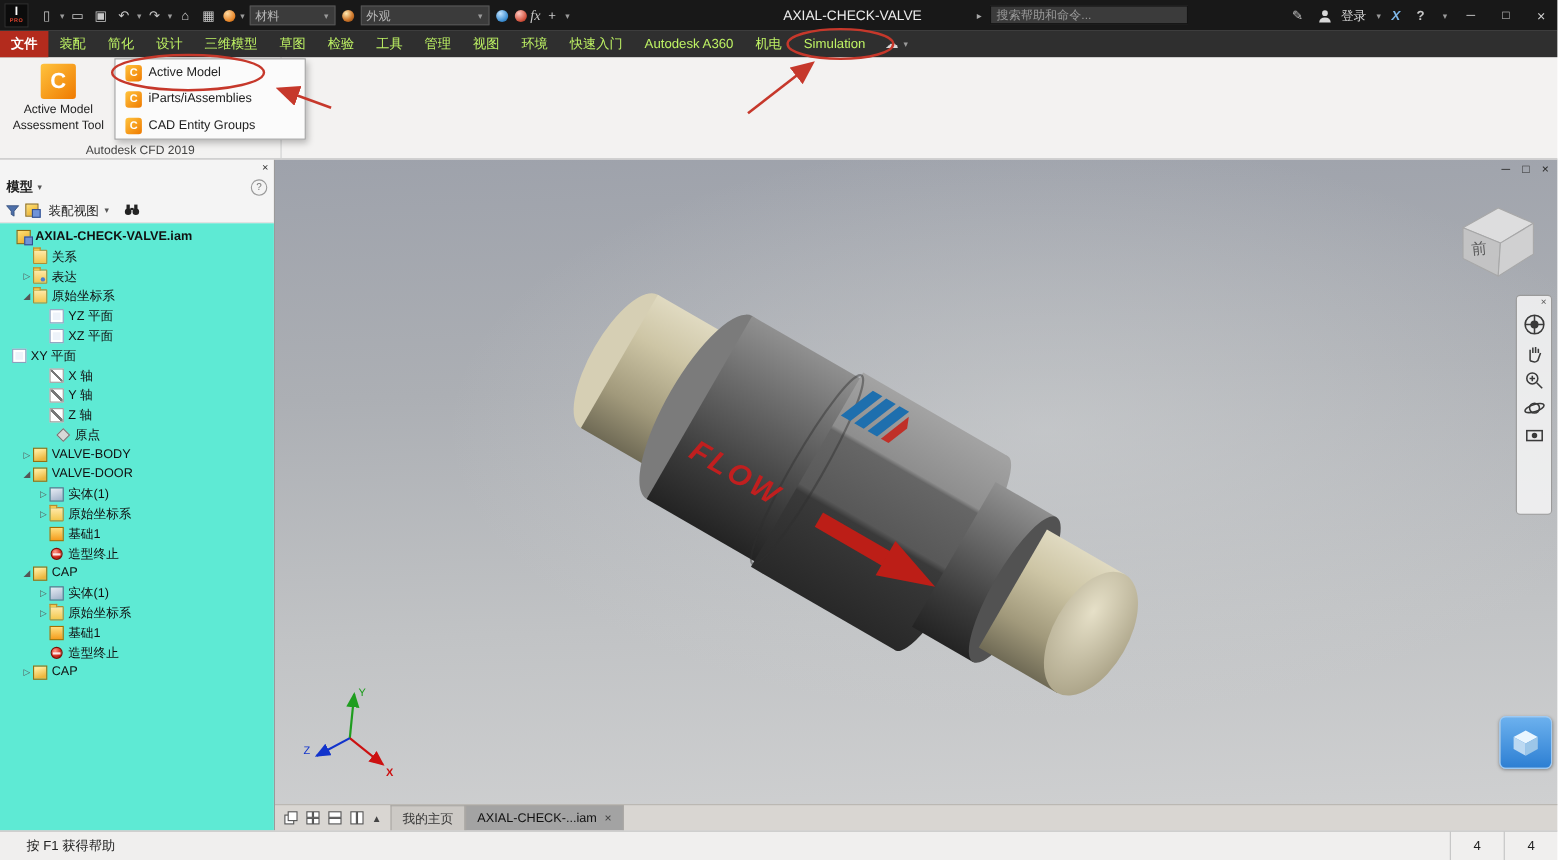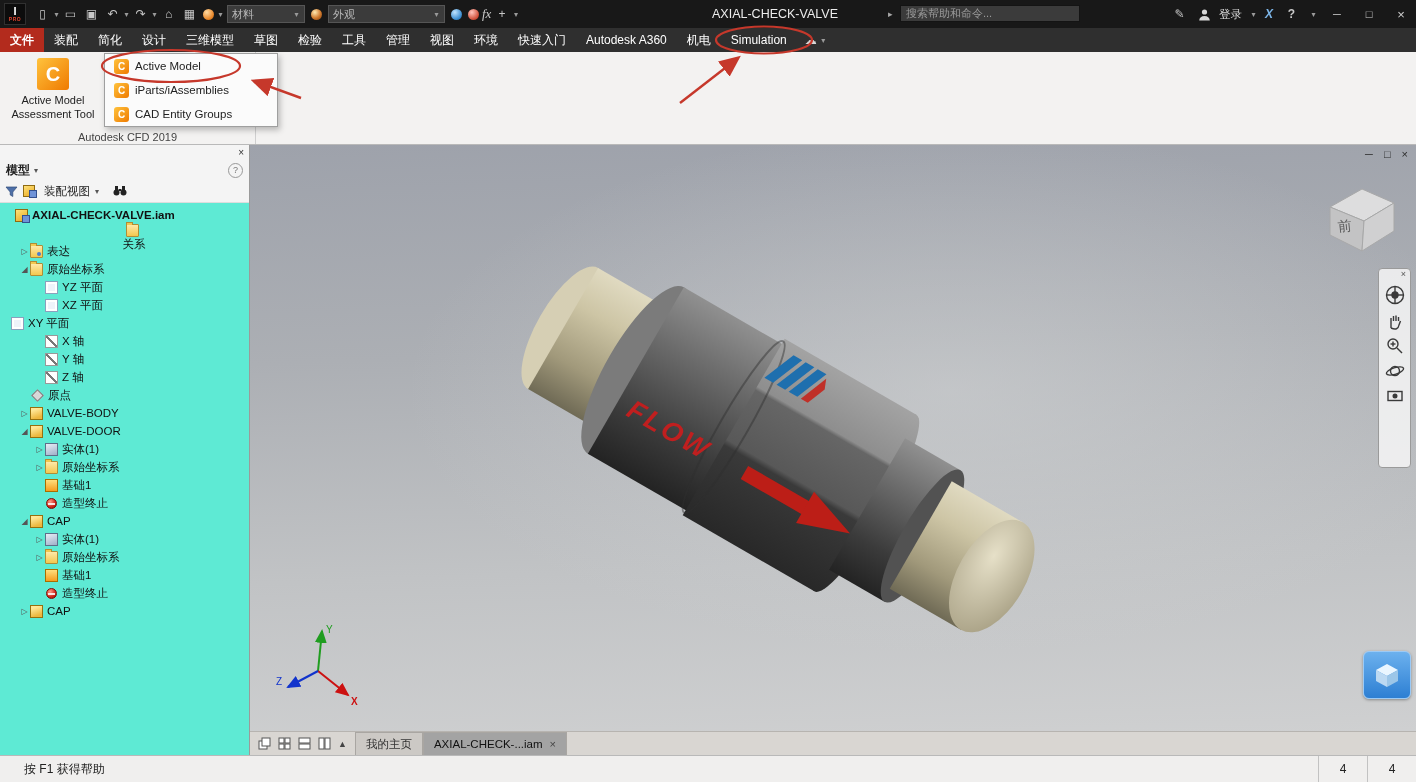--- a/index.html
+++ b/index.html
@@ -38,7 +38,7 @@
   
   .ribbon-tabs{position:absolute;top:28px;left:0;width:1416px;height:24px;background:#2f2f2f;
                display:flex;align-items:stretch;z-index:9}
-  .rtab{padding:0 10px;display:flex;align-items:center;font-size:12px;color:#ffffff;white-space:nowrap}
+  .rtab{padding:0 10px;display:flex;align-items:center;font-size:12px;color:#bef264;white-space:nowrap}
   .rtab.accent{background:#b32b1d;color:#fff;font-weight:bold}
   .cloud-btn{display:flex;align-items:center;color:#d8d8d8;font-size:12px;padding:0 8px;gap:3px}
 

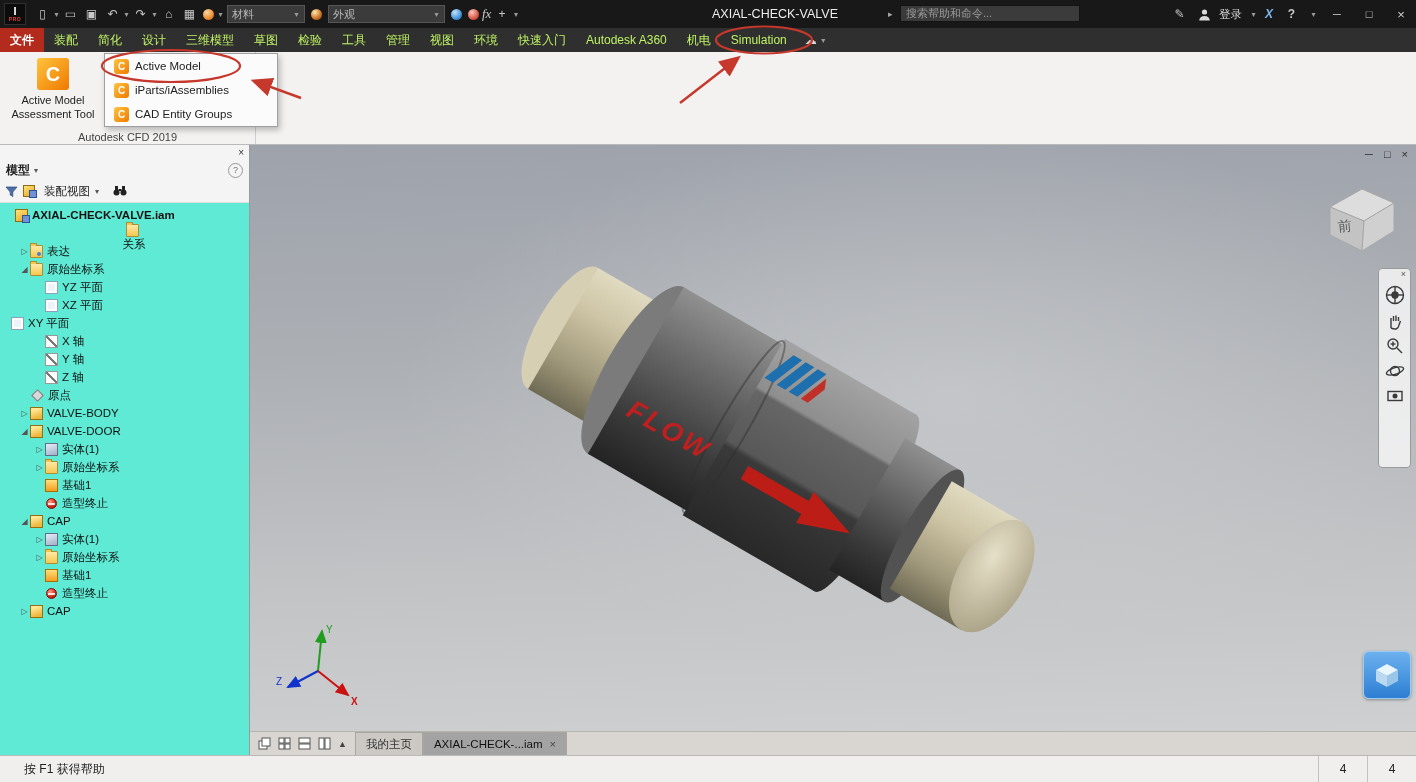--- a/index.html
+++ b/index.html
@@ -281,7 +281,7 @@
         <span class="ti ti-assembly"></span>
         <span style="font-weight: bold;">AXIAL-CHECK-VALVE.iam</span>
       </div>
-      <div class="tnode" style="padding-left: 19px; flex-direction: column;">
+      <div class="tnode" style="padding-left: 19px;">
         <span class="texp"></span>
         <span class="ti ti-folder"></span>
         <span>关系</span>

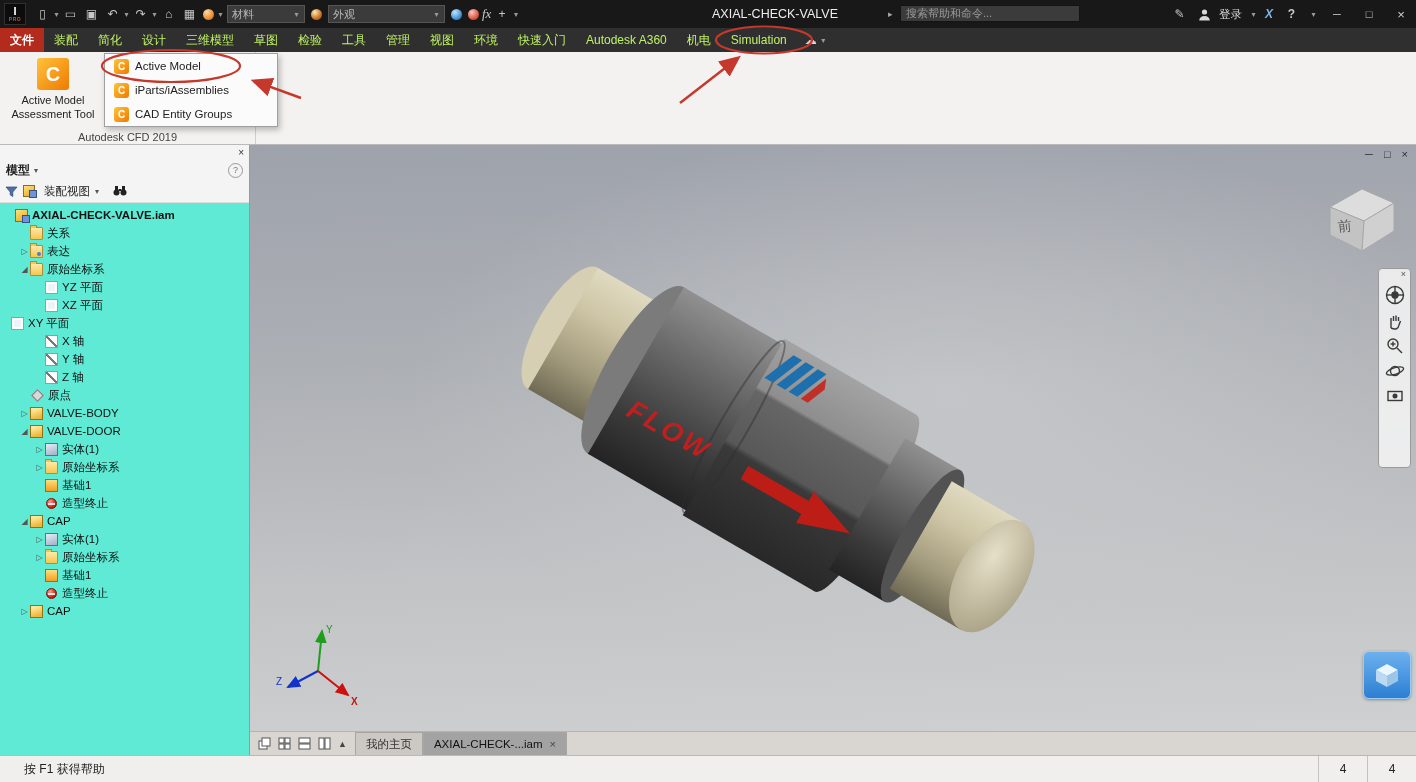--- a/index.html
+++ b/index.html
@@ -326,7 +326,7 @@
         <span class="ti ti-axis"></span>
         <span>Z 轴</span>
       </div>
-      <div class="tnode" style="padding-left: 20px;">
+      <div class="tnode" style="padding-left: 40px;">
         <span class="texp"></span>
         <span class="ti ti-origin"></span>
         <span>原点</span>

